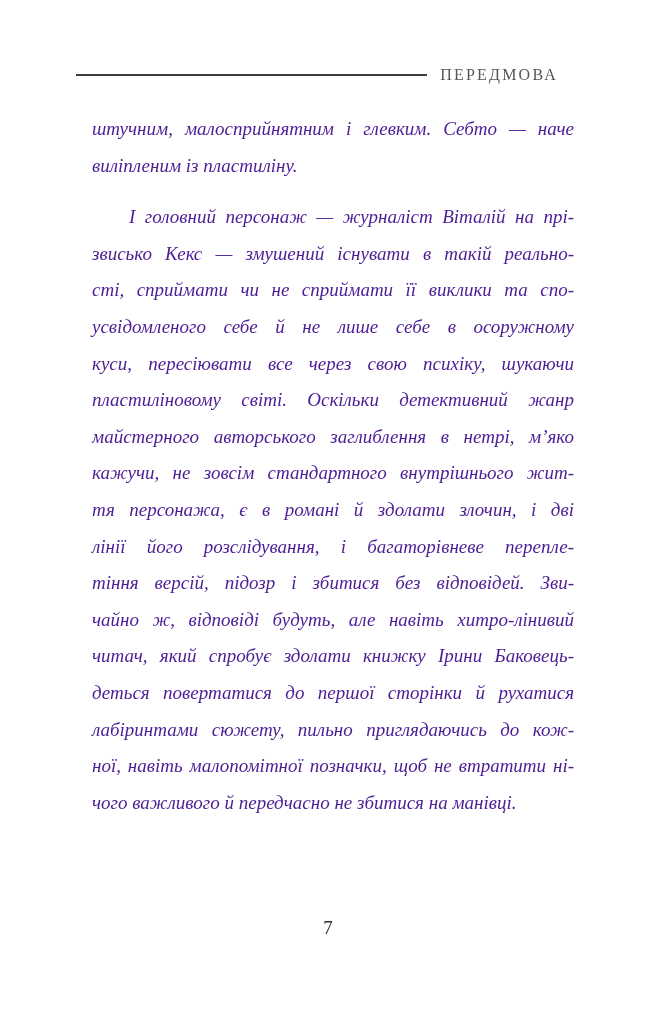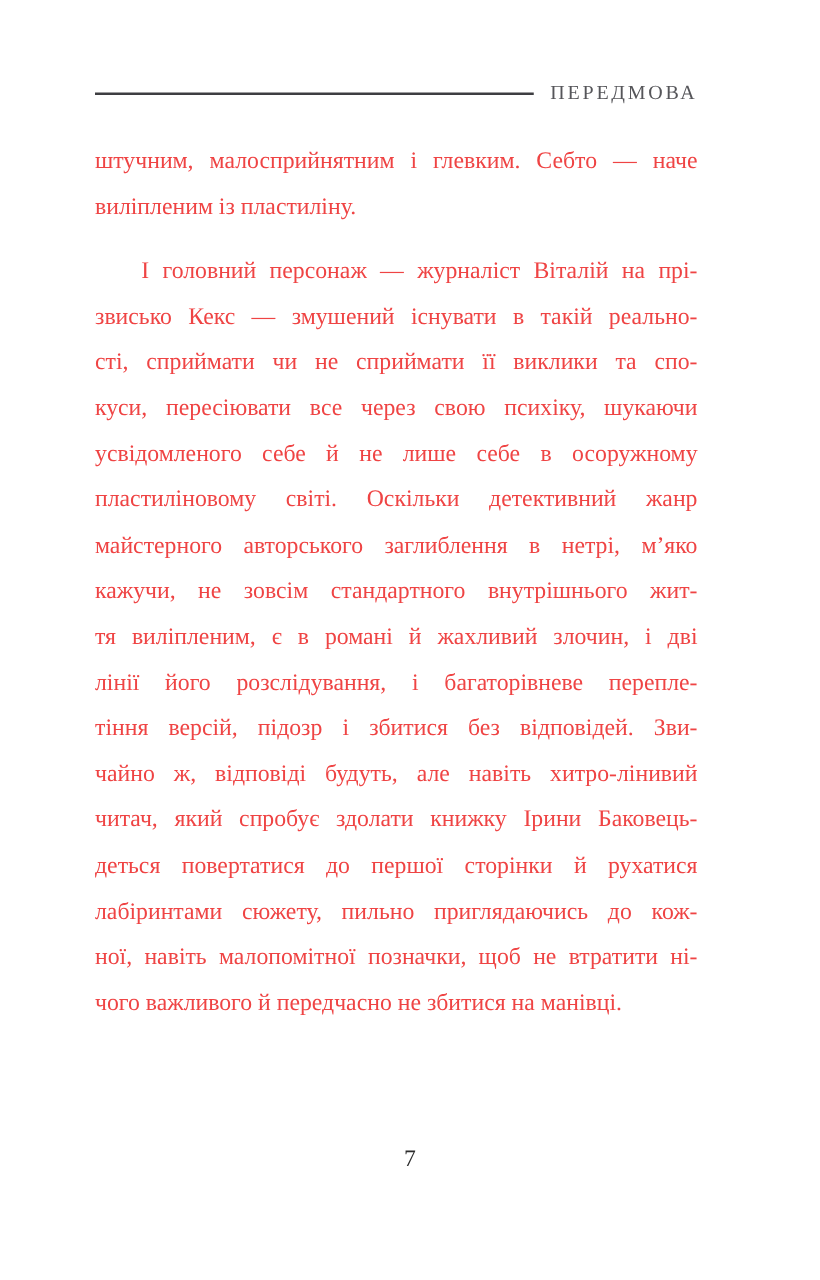--- a/index.html
+++ b/index.html
@@ -42,11 +42,12 @@
   }
   .body-text {
     position: absolute;
-    left: 76px;
+    left: 92px;
     top: 111px;
     width: 482px;
     font-size: 19px;
-    color: #ef4444;
+    color: #4c1d95;
+    font-style: italic;
   }
   .line {
     height: 36.6px;

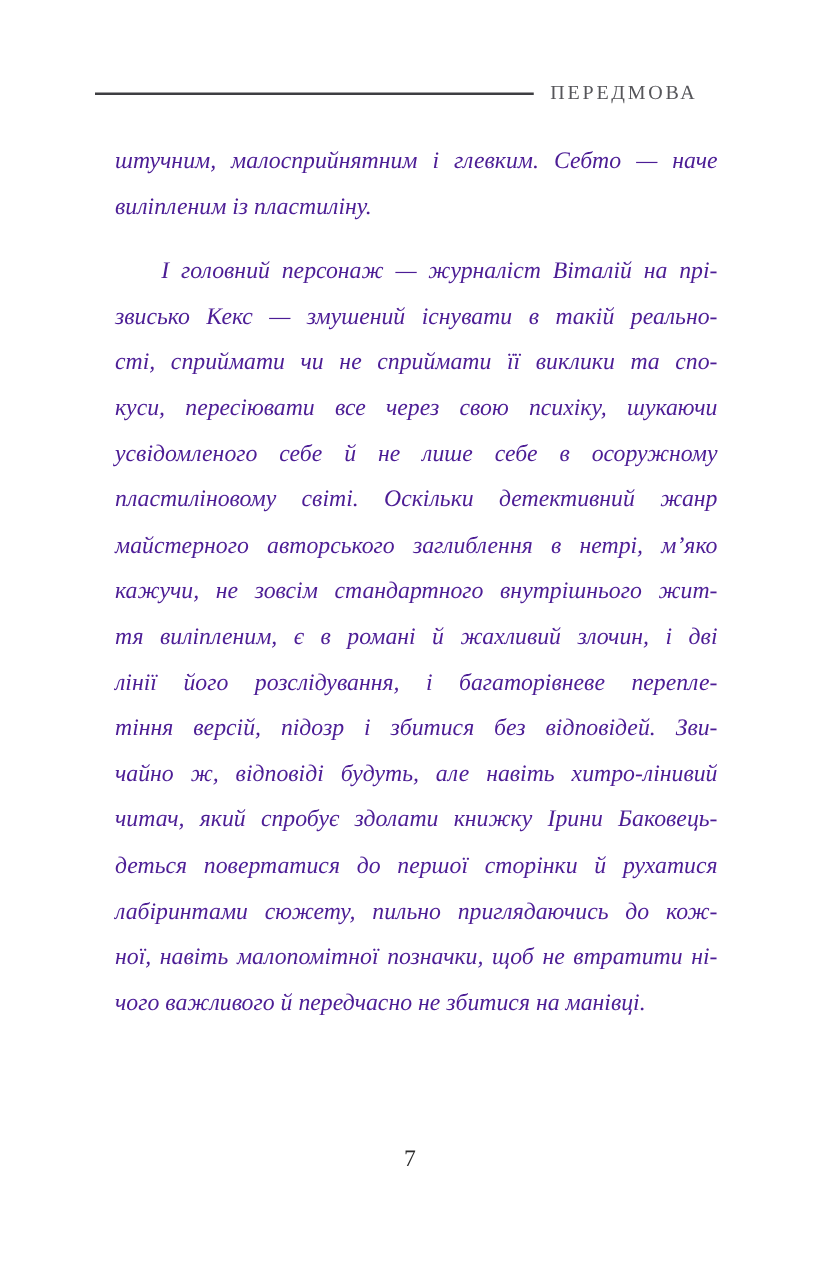--- a/index.html
+++ b/index.html
@@ -91,8 +91,8 @@
     <div class="line just indent">І головний персонаж — журналіст Віталій на прі-</div>
     <div class="line just">звисько Кекс — змушений існувати в такій реально-</div>
     <div class="line just">сті, сприймати чи не сприймати її виклики та спо-</div>
+    <div class="line just">усвідомленого себе й не лише себе в осоружному</div>
     <div class="line just">куси, пересіювати все через свою психіку, шукаючи</div>
-    <div class="line just">усвідомленого себе й не лише себе в осоружному</div>
     <div class="line just">пластиліновому світі. Оскільки детективний жанр</div>
     <div class="line just">майстерного авторського заглиблення в нетрі, м’яко</div>
     <div class="line just">кажучи, не зовсім стандартного внутрішнього жит-</div>

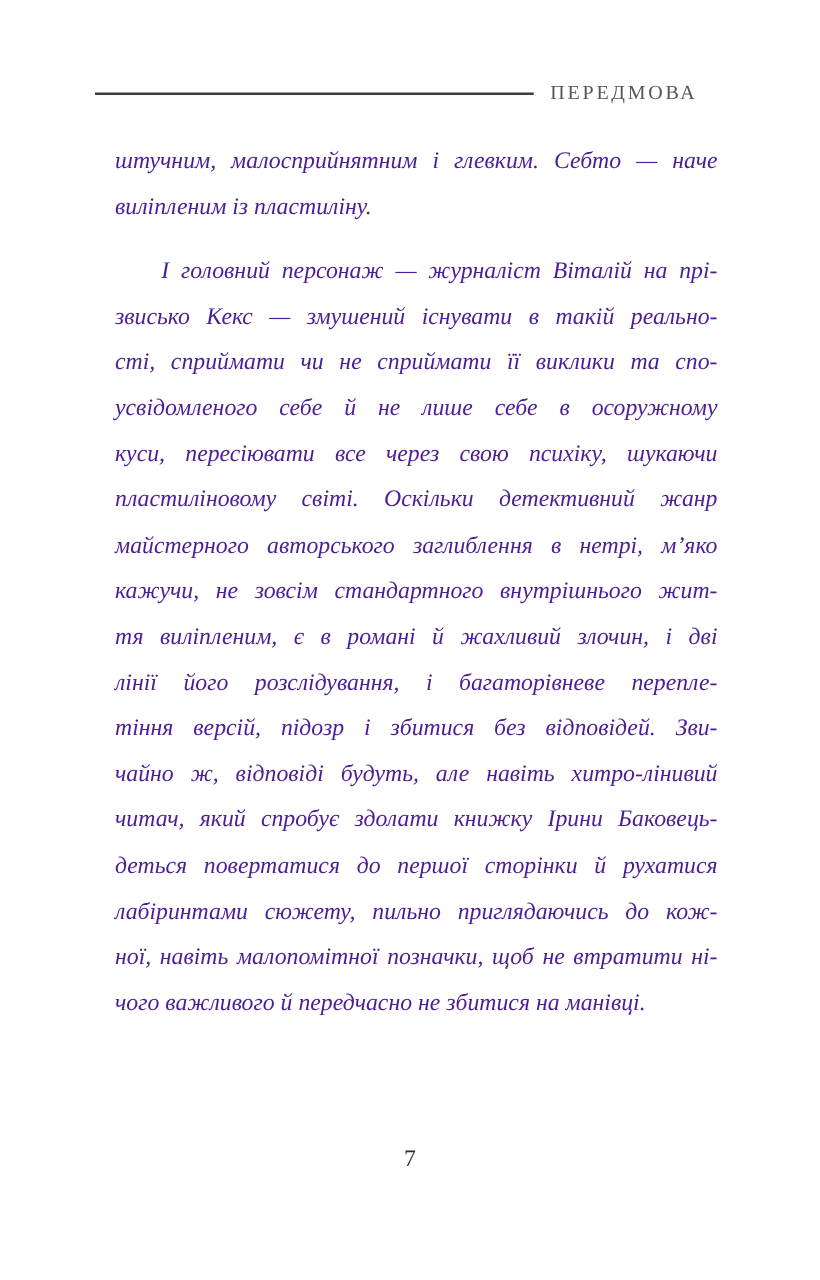--- a/index.html
+++ b/index.html
@@ -96,7 +96,7 @@
     <div class="line just">пластиліновому світі. Оскільки детективний жанр</div>
     <div class="line just">майстерного авторського заглиблення в нетрі, м’яко</div>
     <div class="line just">кажучи, не зовсім стандартного внутрішнього жит-</div>
-    <div class="line just">тя виліпленим, є в романі й жахливий злочин, і дві</div>
+    <div class="line just">тя персонажа, є в романі й здолати злочин, і дві</div>
     <div class="line just">лінії його розслідування, і багаторівневе перепле-</div>
     <div class="line just">тіння версій, підозр і збитися без відповідей. Зви-</div>
     <div class="line just">чайно ж, відповіді будуть, але навіть хитро-лінивий</div>

